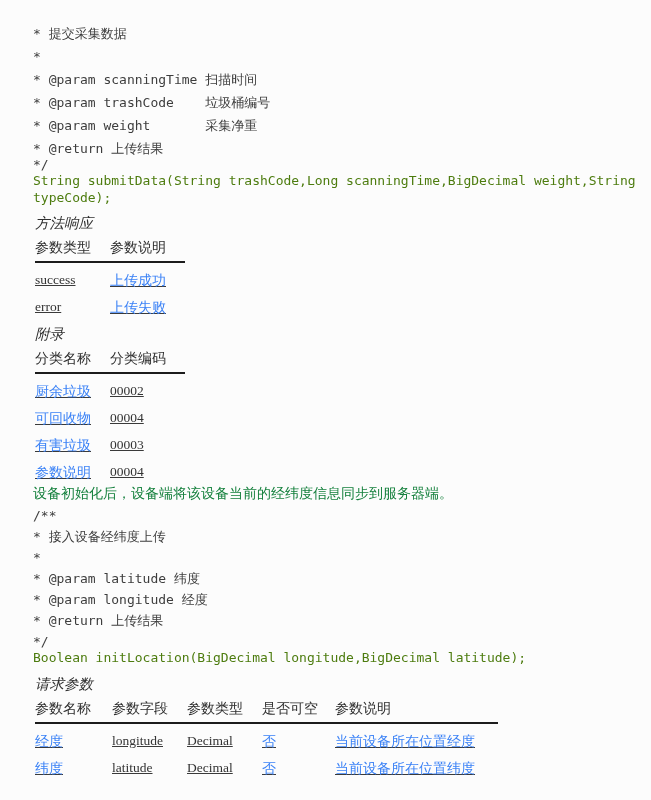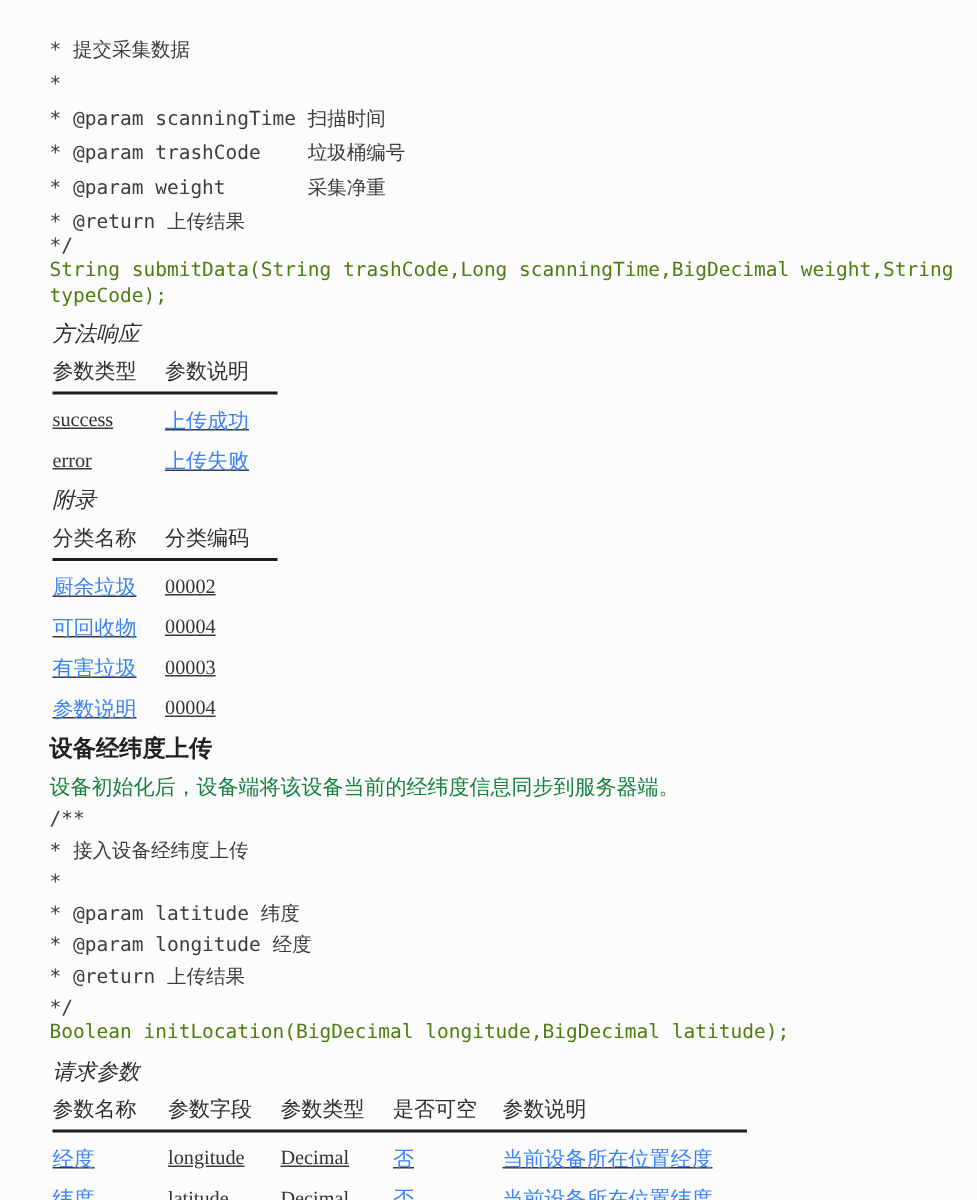--- a/index.html
+++ b/index.html
@@ -146,7 +146,6 @@
     </div>
   </div>
 
-  <div class="h-bold">设备经纬度上传</div>
   <div class="para">设备初始化后，设备端将该设备当前的经纬度信息同步到服务器端。</div>
 
   <div>

